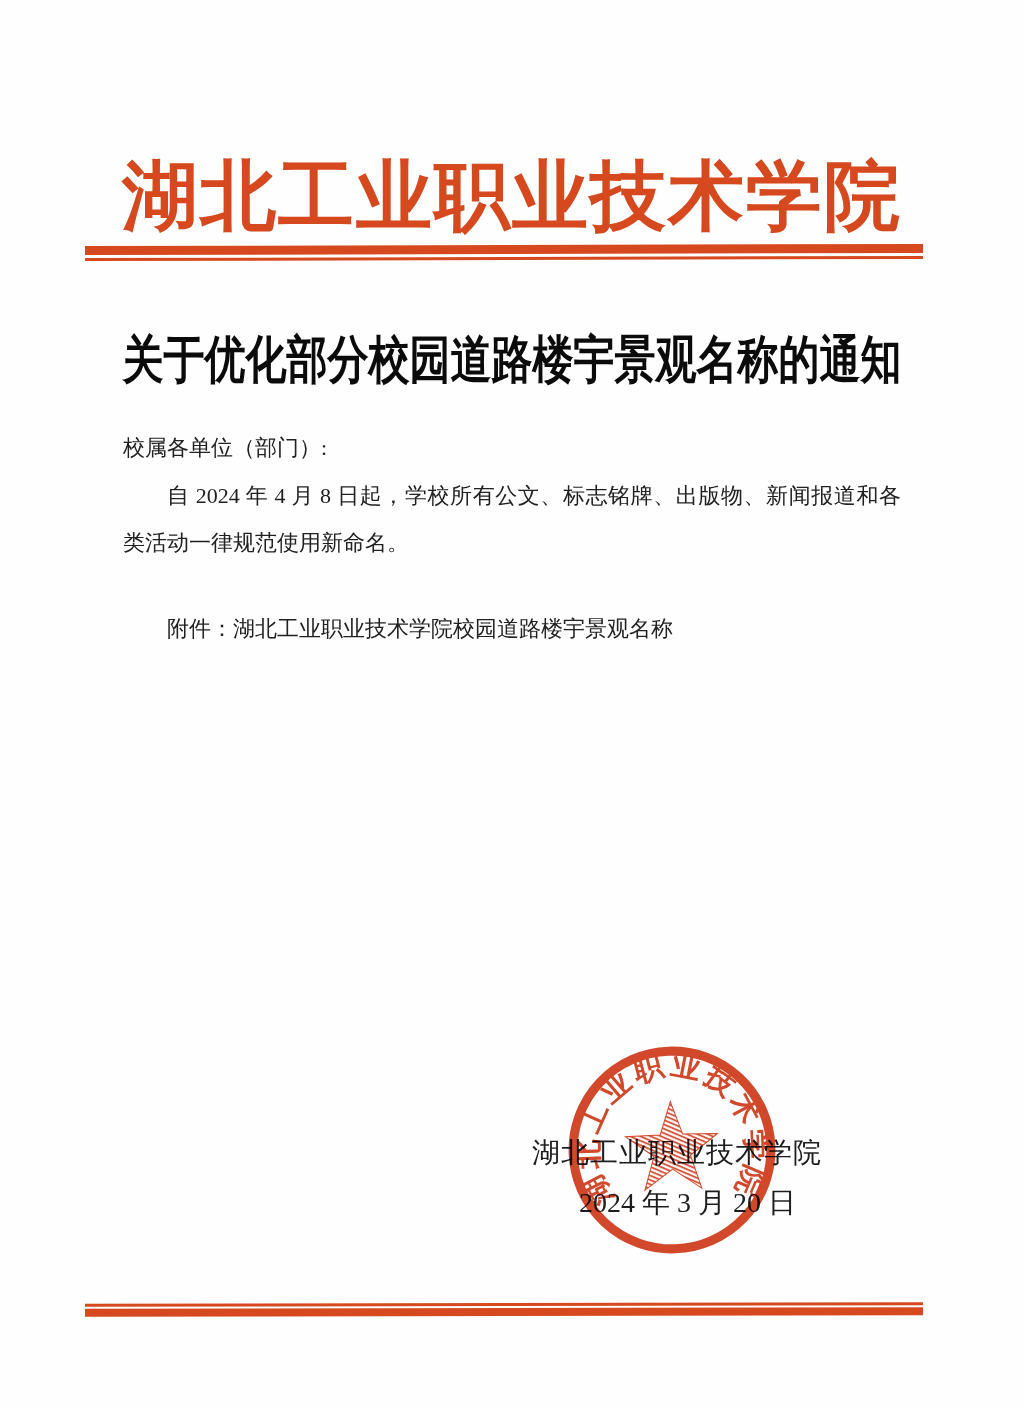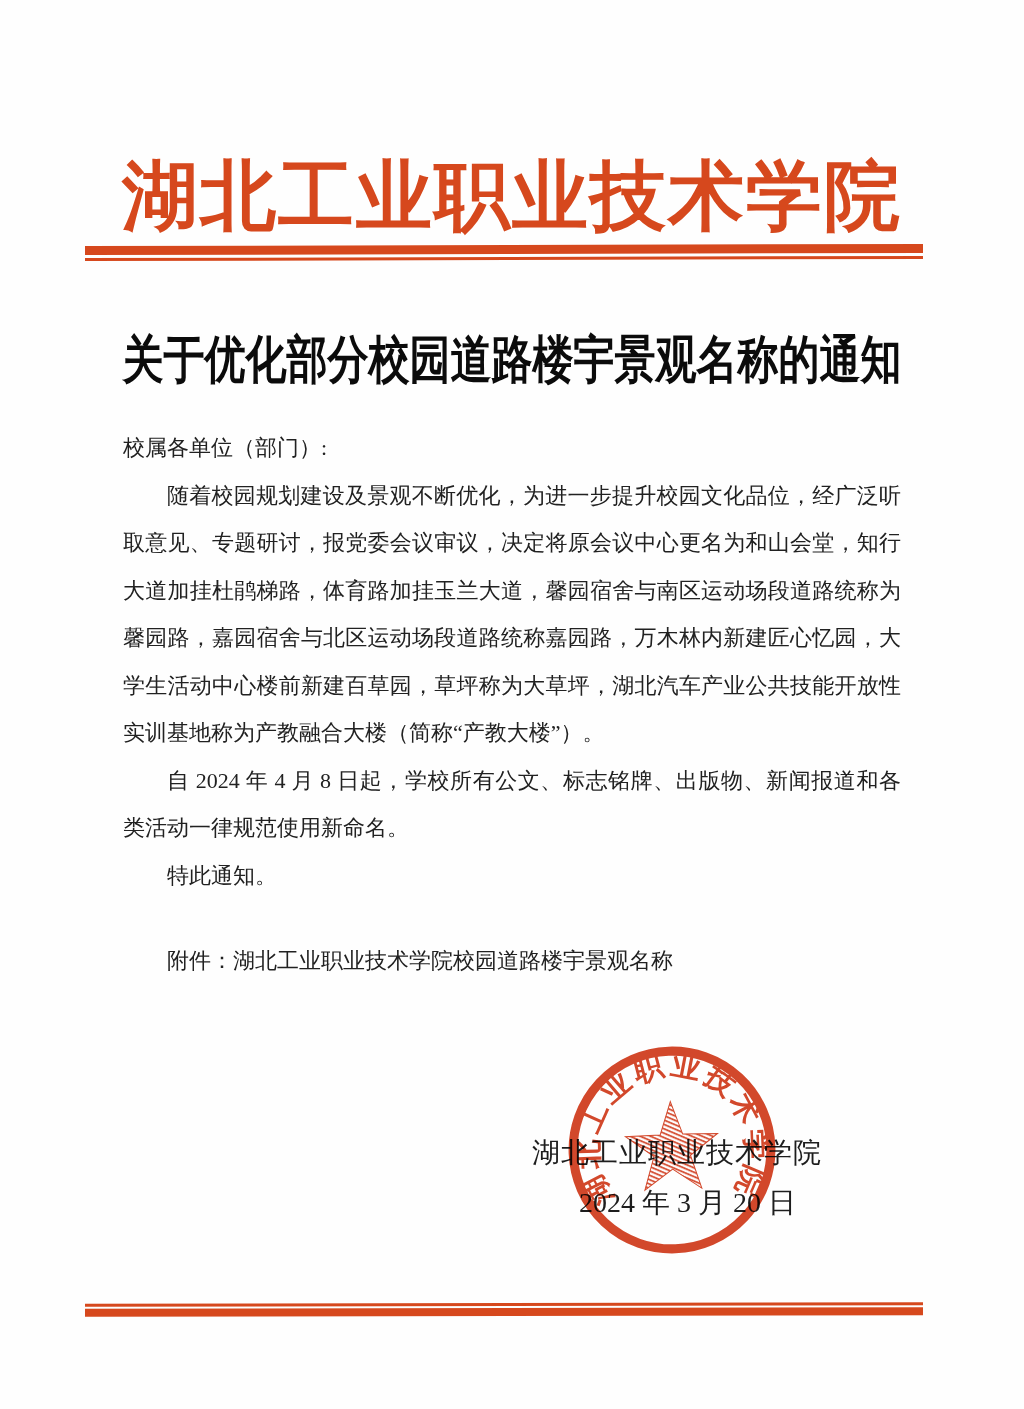--- a/index.html
+++ b/index.html
@@ -94,7 +94,6 @@
 
   <div class="doc-body">
     <p class="salutation">校属各单位（部门）:</p>
-    <p>随着校园规划建设及景观不断优化，为进一步提升校园文化品位，经广泛听取意见、专题研讨，报党委会议审议，决定将原会议中心更名为和山会堂，知行大道加挂杜鹃梯路，体育路加挂玉兰大道，馨园宿舍与南区运动场段道路统称为馨园路，嘉园宿舍与北区运动场段道路统称嘉园路，万木林内新建匠心忆园，大学生活动中心楼前新建百草园，草坪称为大草坪，湖北汽车产业公共技能开放性实训基地称为产教融合大楼（简称“产教大楼”）。</p>
     <p>自 2024 年 4 月 8 日起，学校所有公文、标志铭牌、出版物、新闻报道和各类活动一律规范使用新命名。</p>
     <p>特此通知。</p>
     <p class="attachment">附件：湖北工业职业技术学院校园道路楼宇景观名称</p>

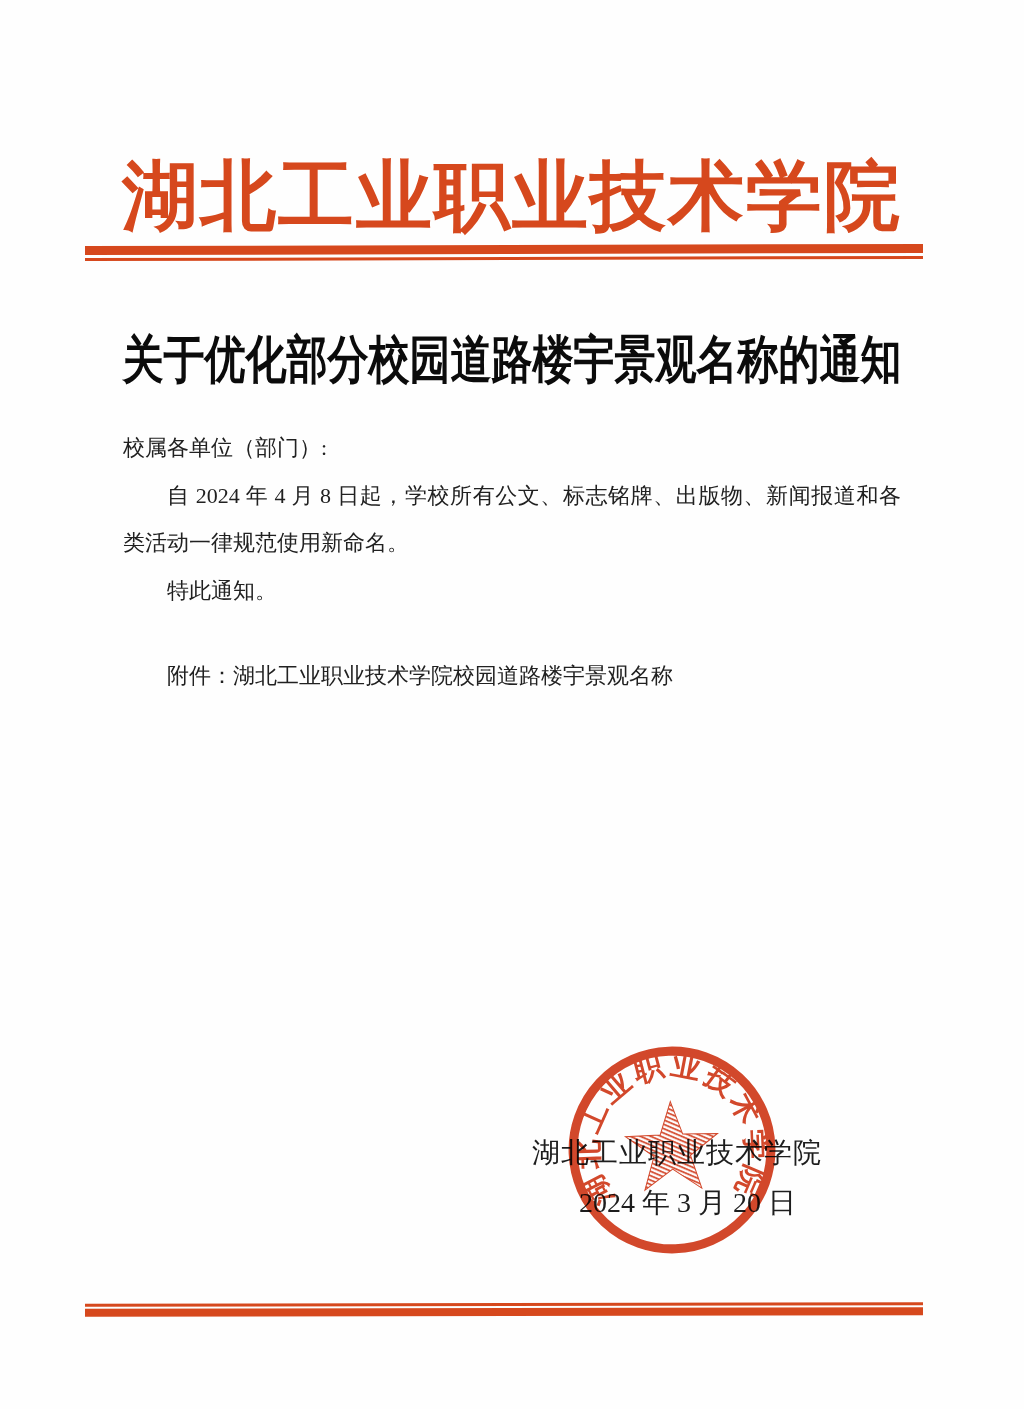--- a/index.html
+++ b/index.html
@@ -95,7 +95,6 @@
   <div class="doc-body">
     <p class="salutation">校属各单位（部门）:</p>
     <p>自 2024 年 4 月 8 日起，学校所有公文、标志铭牌、出版物、新闻报道和各类活动一律规范使用新命名。</p>
-    <p>特此通知。</p>
     <p class="attachment">附件：湖北工业职业技术学院校园道路楼宇景观名称</p>
   </div>
 

